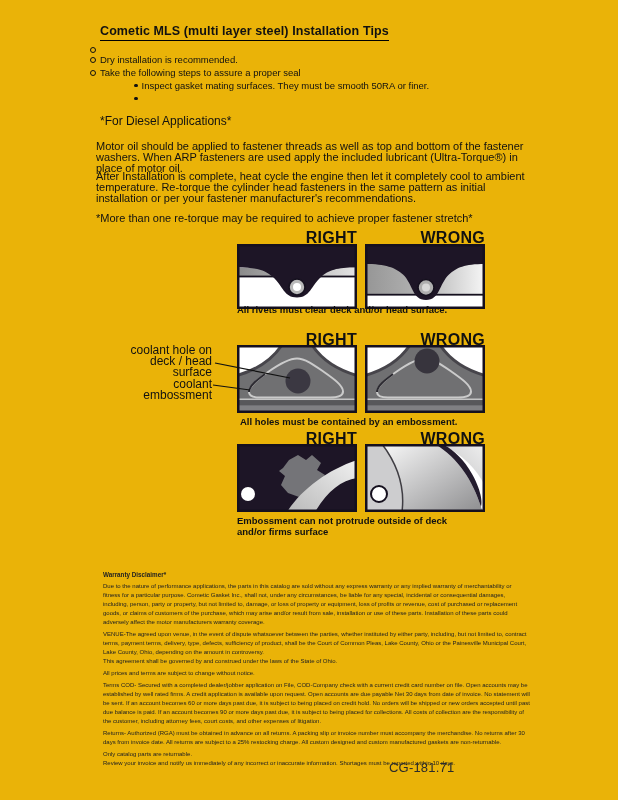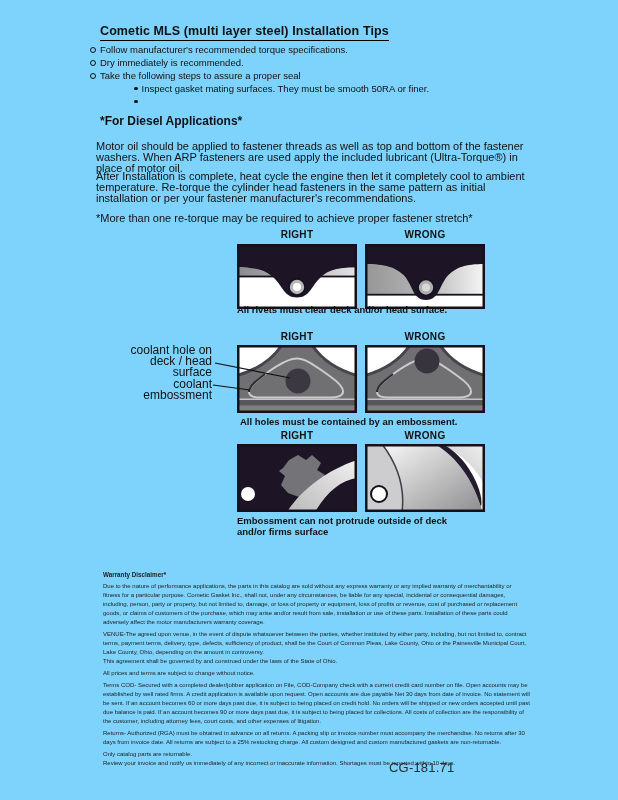--- a/index.html
+++ b/index.html
@@ -3,7 +3,7 @@
 <meta charset="utf-8">
 <style>
   html,body{margin:0;padding:0;background:#fff;}
-  .page{position:relative;width:618px;height:800px;background:#7dd3fc;overflow:hidden;
+  .page{position:relative;width:618px;height:800px;background:#eab308;overflow:hidden;
         font-family:"Liberation Sans", sans-serif;color:#111;}
   .abs{position:absolute;}
   .title{left:100px;top:24px;font-size:12.5px;font-weight:bold;

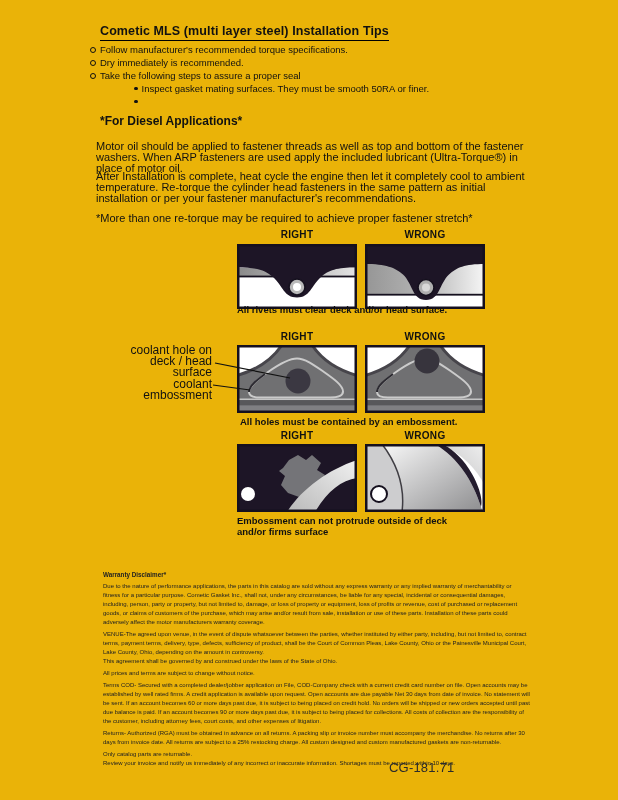--- a/index.html
+++ b/index.html
@@ -40,7 +40,6 @@
   <div class="abs tips">
     <div class="tip">
         <span class="om"></span>
-        <span>Follow manufacturer's recommended torque specifications.</span>
       </div>
     <div class="tip">
         <span class="om"></span>

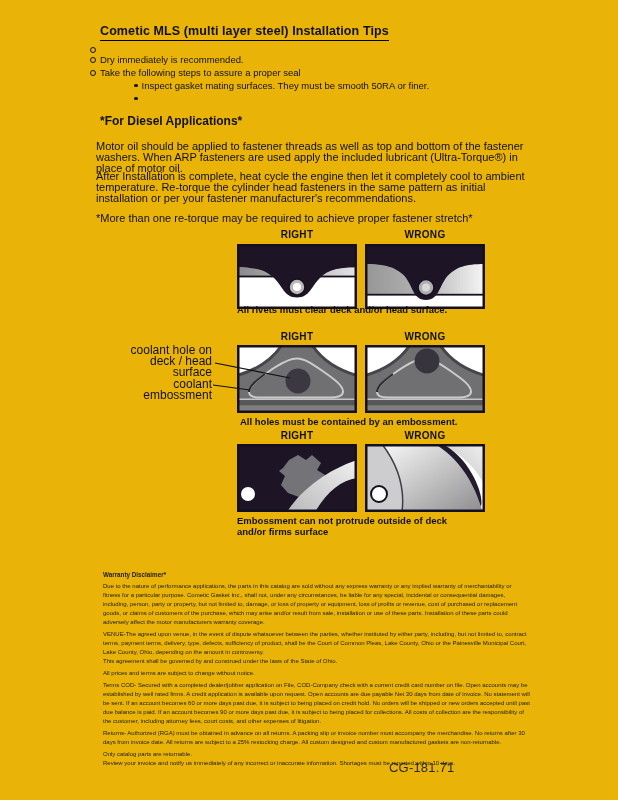--- a/index.html
+++ b/index.html
@@ -43,7 +43,7 @@
       </div>
     <div class="tip">
         <span class="om"></span>
-        <span>Dry immediately is recommended.</span>
+        <span>Dry installation is recommended.</span>
       </div>
     <div class="tip">
         <span class="om"></span>

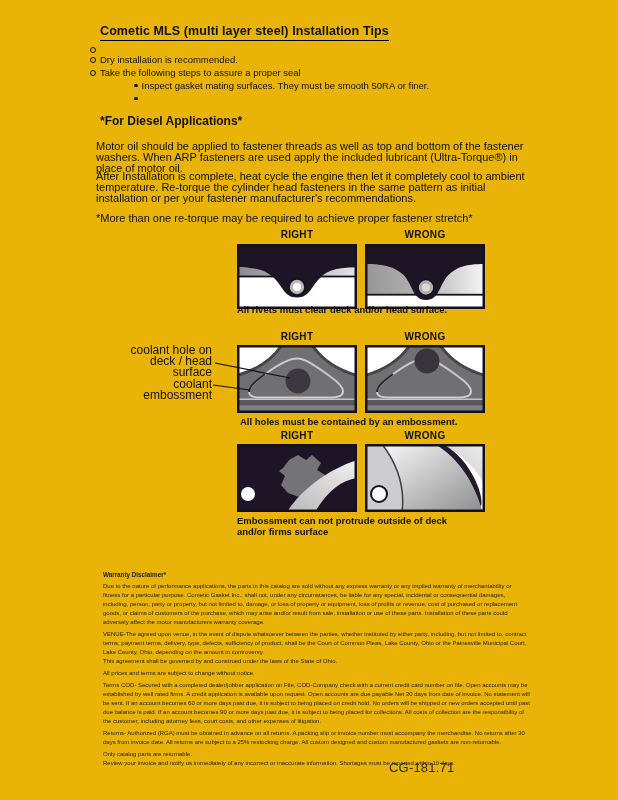--- a/index.html
+++ b/index.html
@@ -15,7 +15,7 @@
       margin:4px 4px 0 0;}
   .fm{flex:0 0 auto;width:3.5px;height:3.5px;background:#111;border-radius:50%;
       margin:4.5px 4px 0 0;}
-  .h2{left:100px;top:114px;font-size:12px;font-weight:bold;}
+  .h2{left:100px;top:114px;font-size:12px;font-weight:normal;}
   .para{font-size:11px;line-height:11px;width:432px;left:96px;margin-top:9px;}
   .p1{top:132px;}
   .p2{top:162px;}

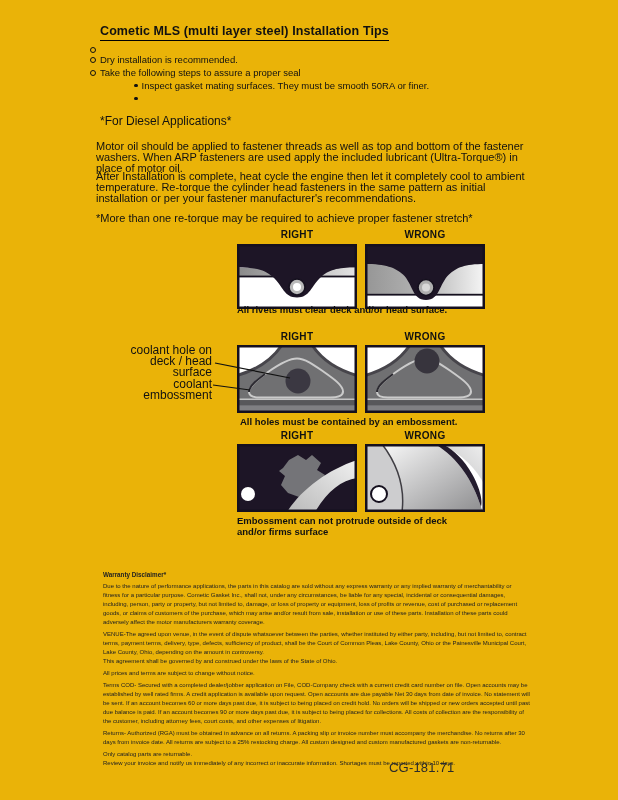--- a/index.html
+++ b/index.html
@@ -20,7 +20,7 @@
   .p1{top:132px;}
   .p2{top:162px;}
   .p3{top:204px;}
-  .dlabel{width:120px;text-align:center;font-size:10px;font-weight:bold;letter-spacing:.3px;}
+  .dlabel{width:120px;text-align:right;font-size:16px;font-weight:bold;letter-spacing:.3px;}
   .cap{font-size:9.5px;font-weight:bold;line-height:11px;}
   .ann{font-size:12px;line-height:11px;text-align:right;width:96px;}
   .smallprint{left:103px;top:570px;width:427px;font-size:6px;line-height:9px;color:#222;}

